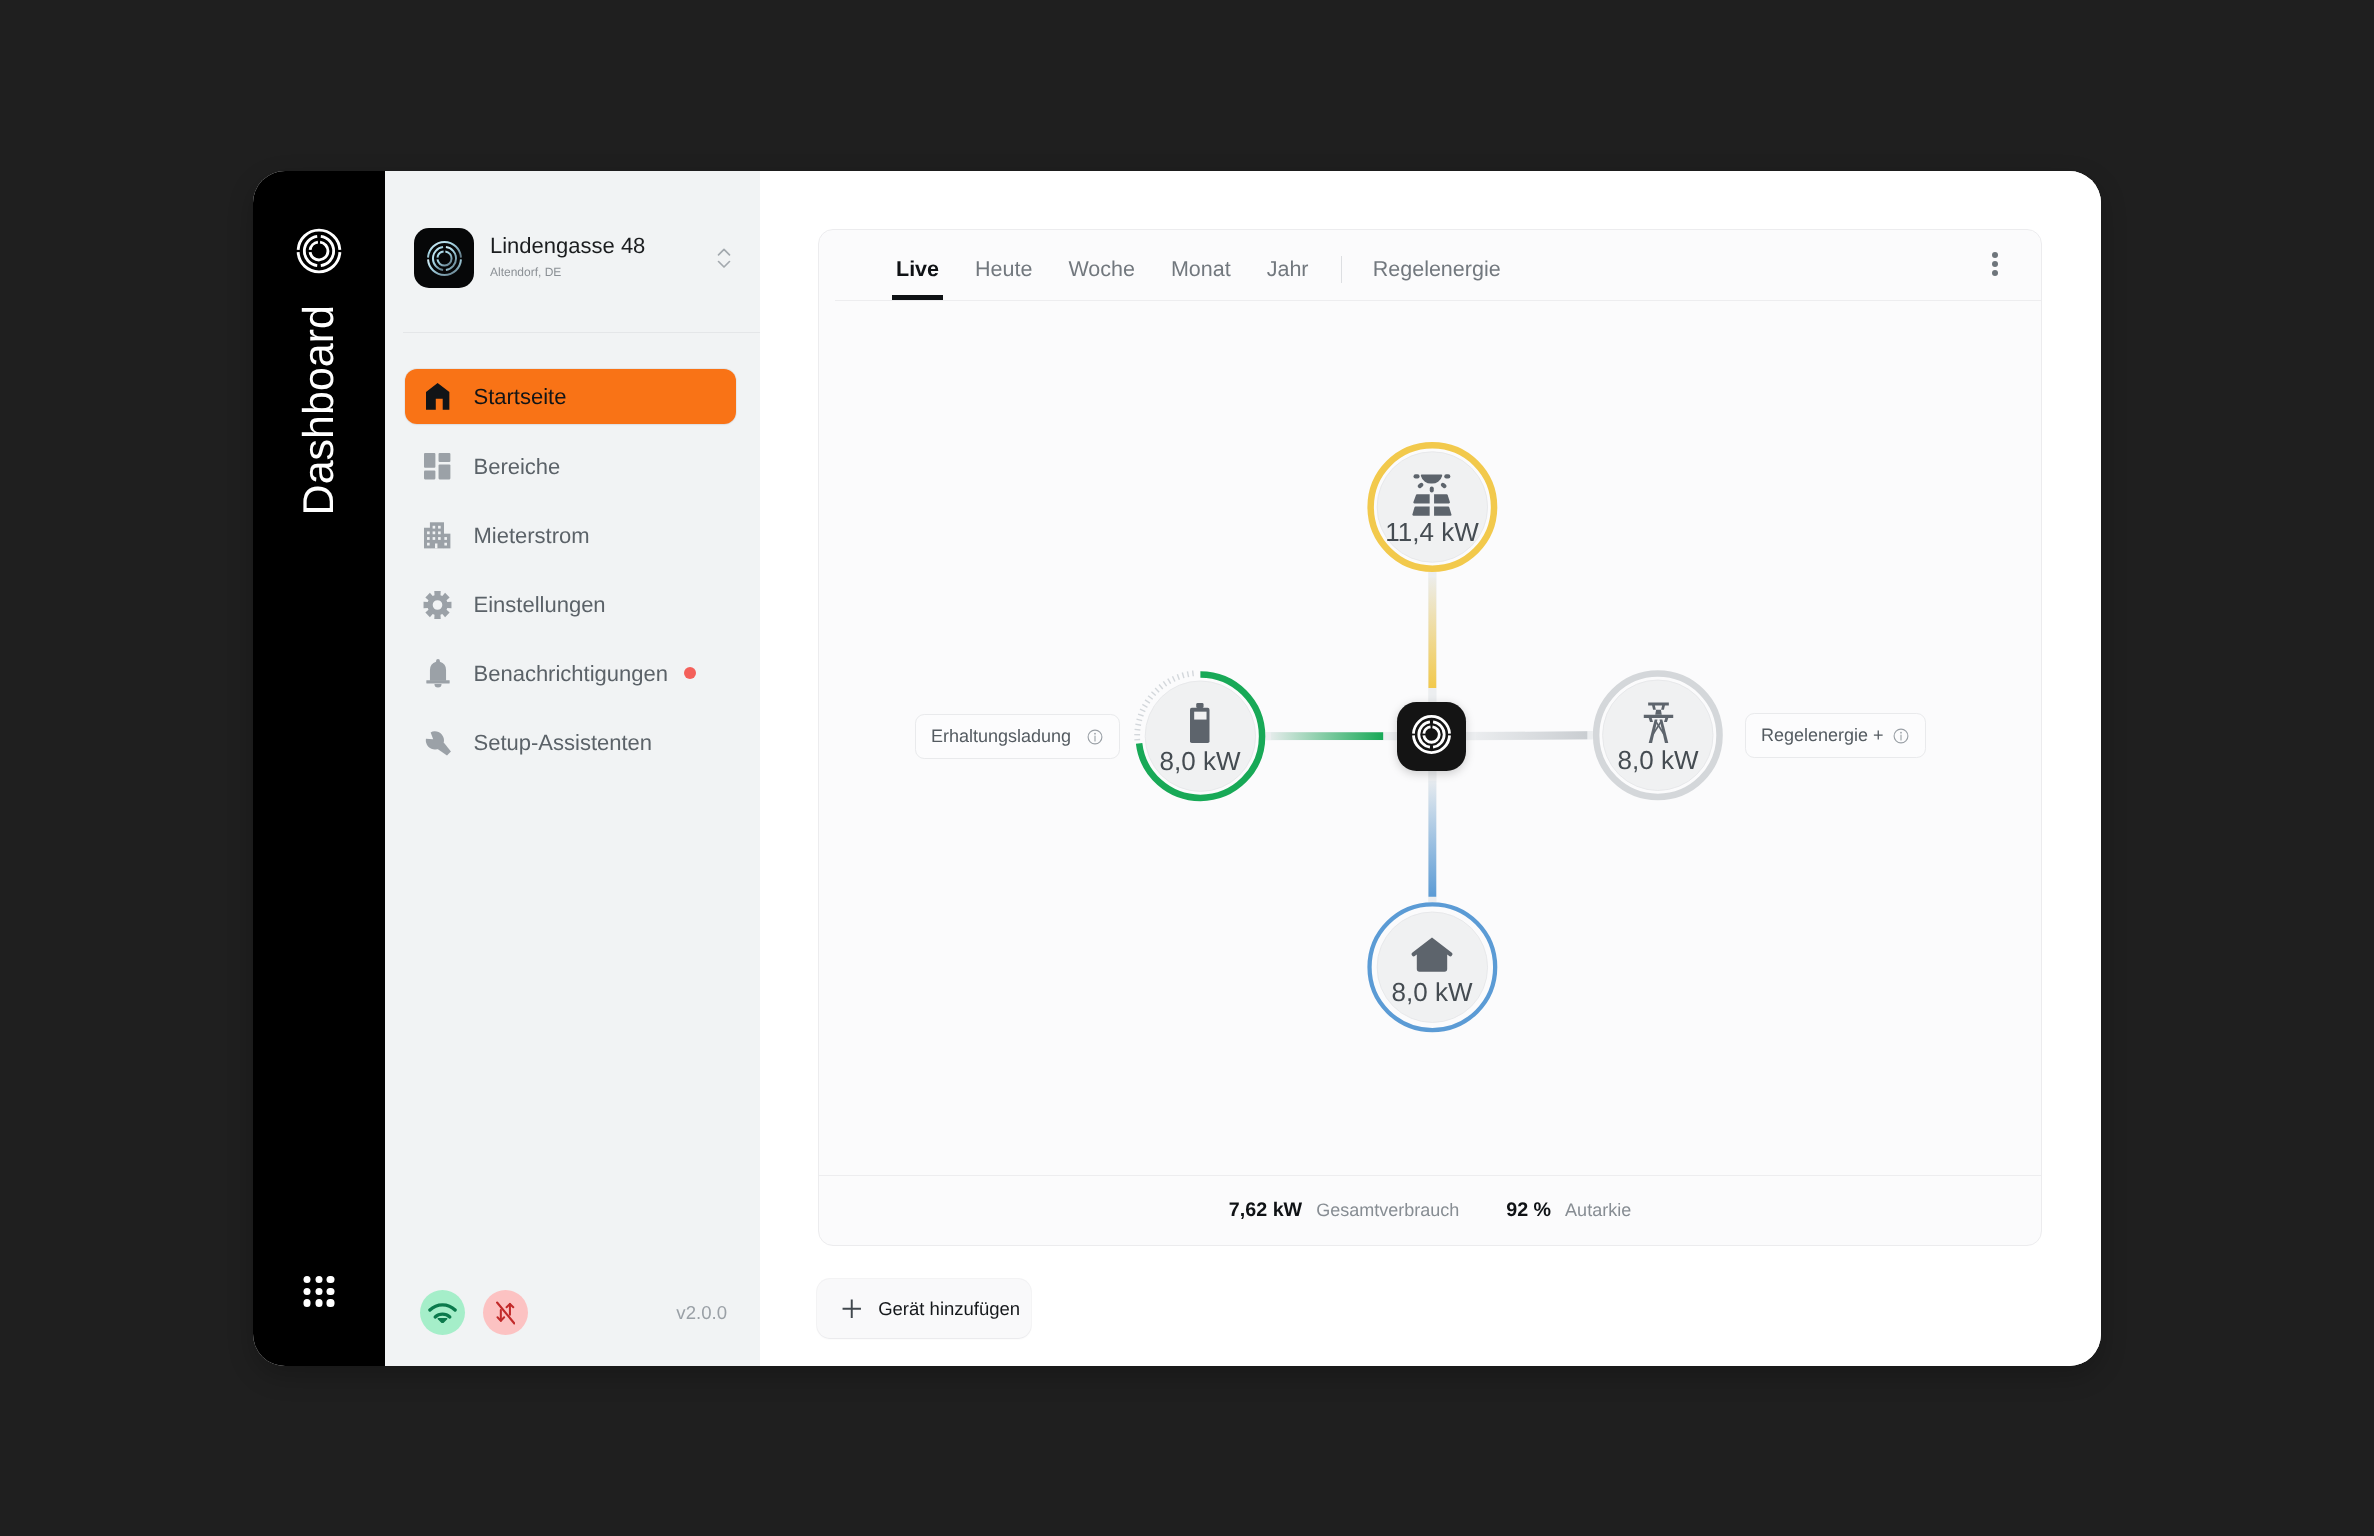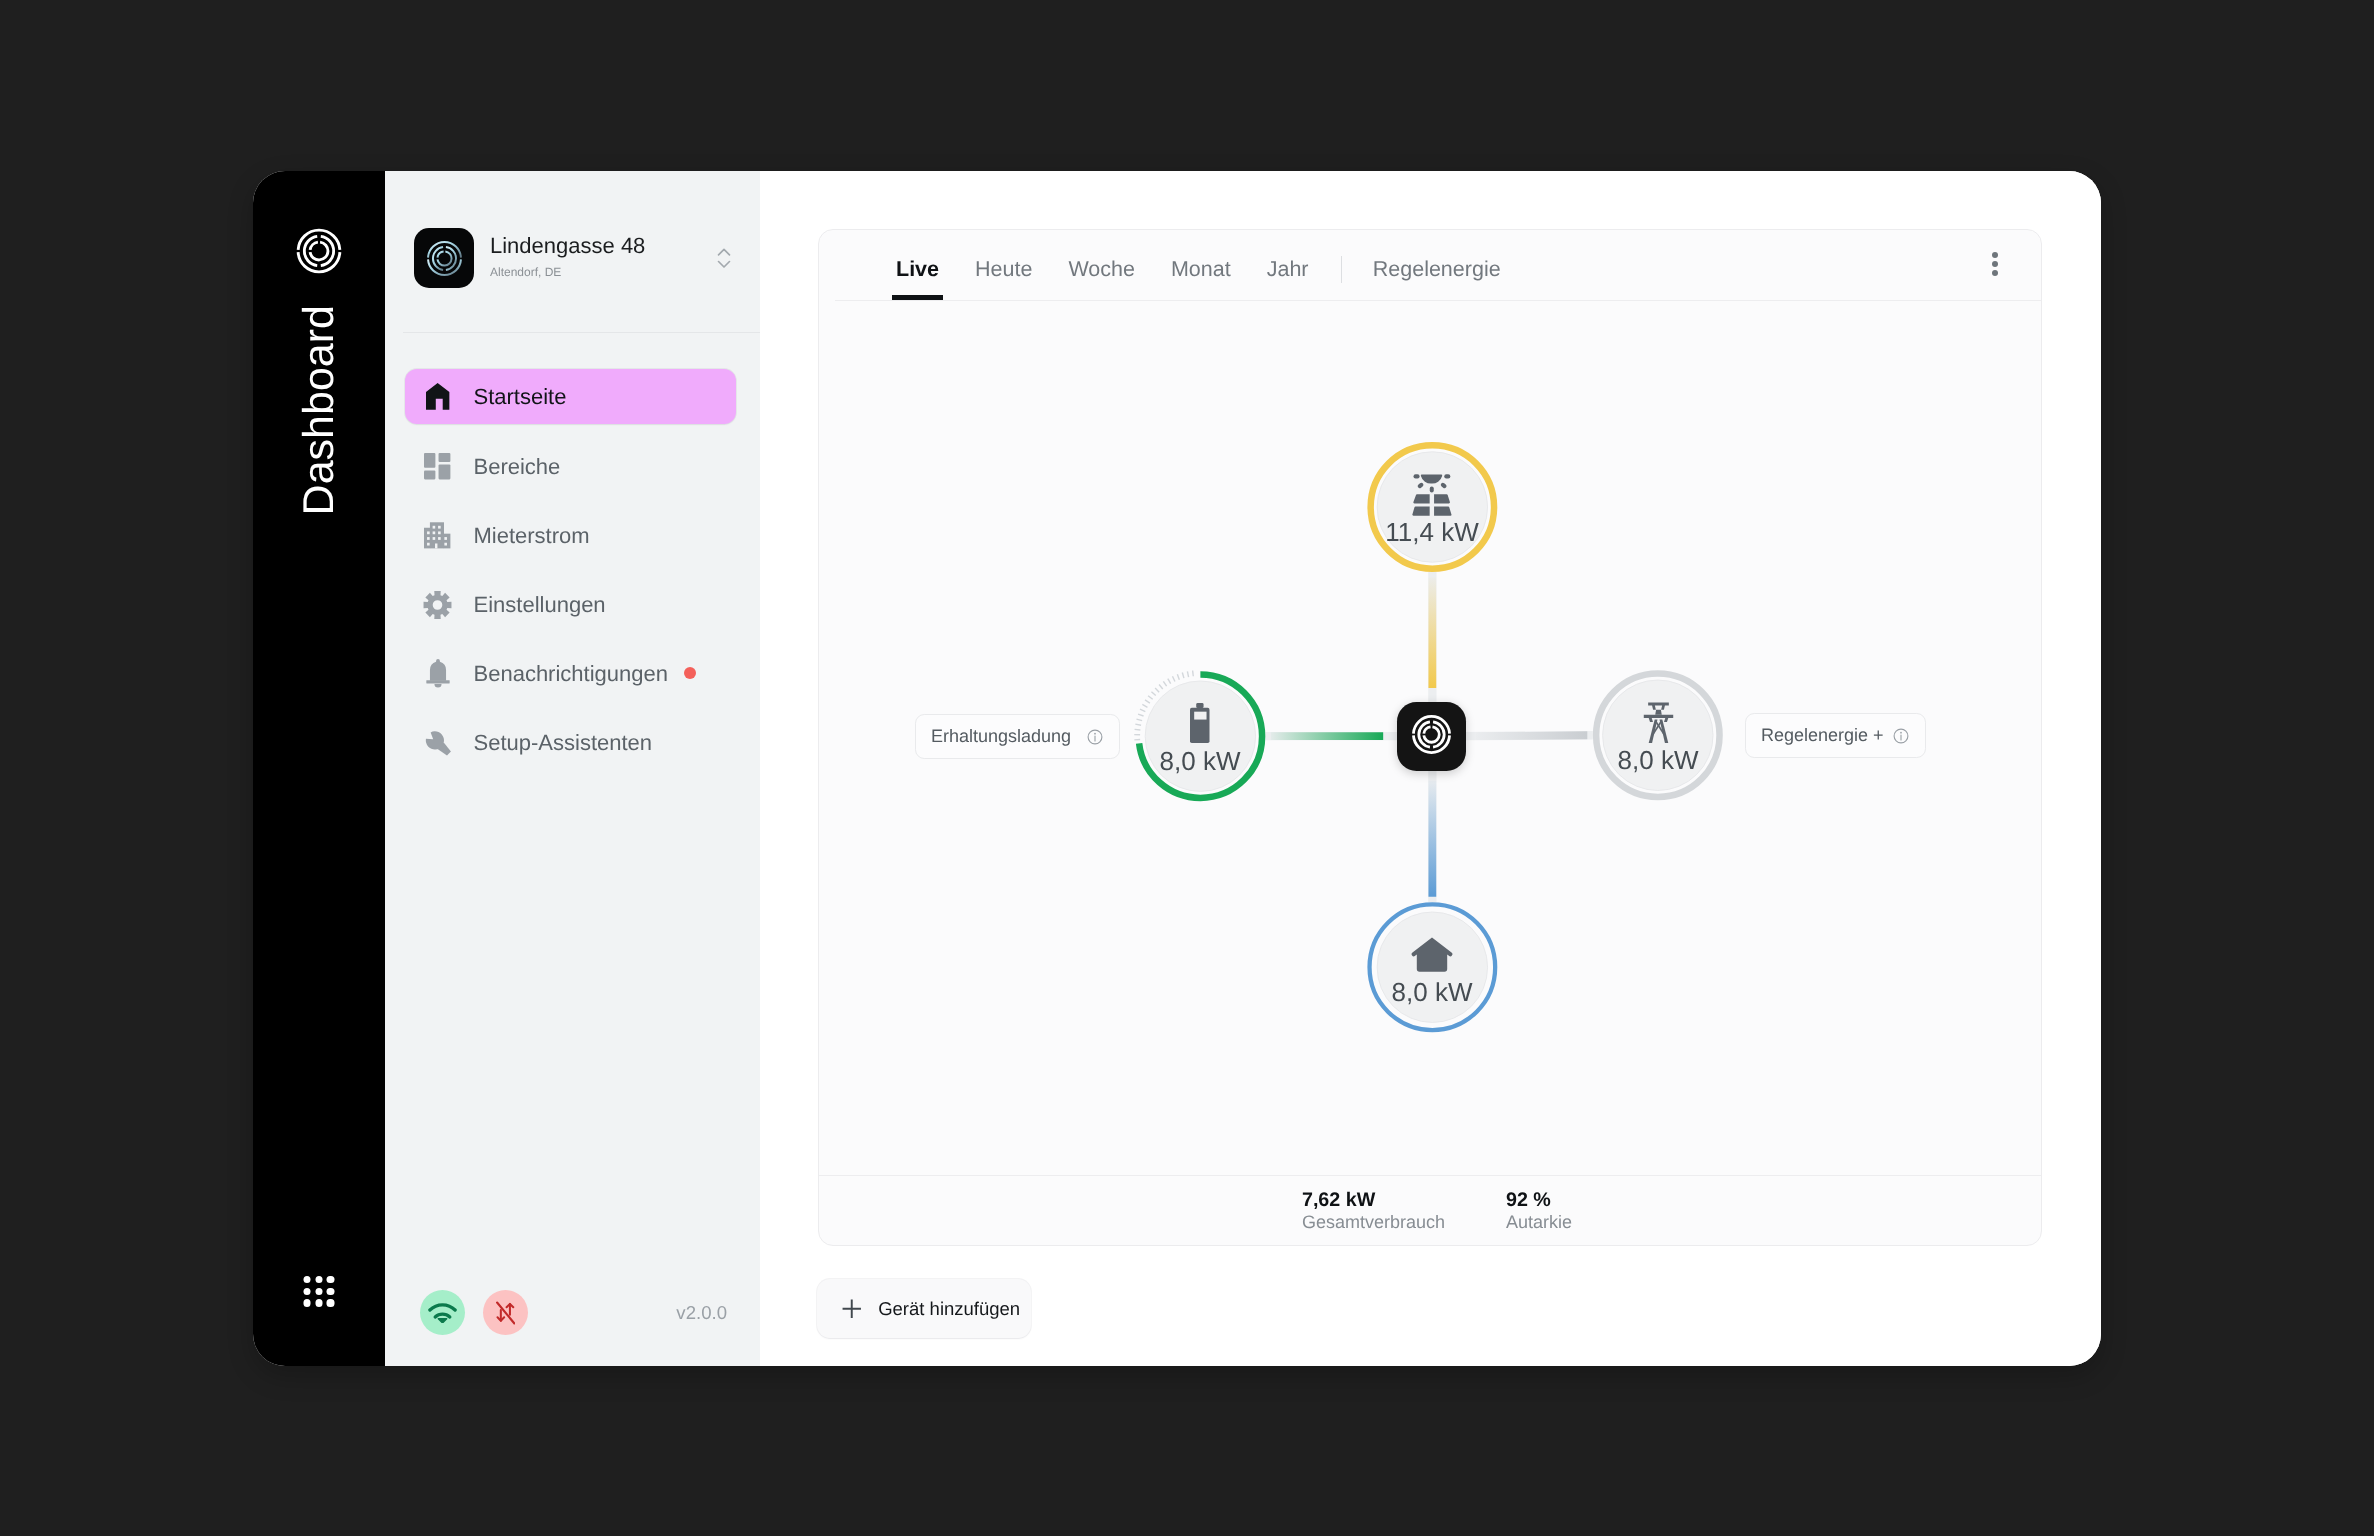--- a/index.html
+++ b/index.html
@@ -41,7 +41,7 @@
   .nav{position:absolute;left:0;right:0;top:0;}
   .nav-item{position:absolute;left:19.5px;width:331px;height:55px;border-radius:12px;
             box-sizing:border-box;}
-  .nav-item.active{background:#f0abfc;box-shadow:0 0.9px 1.9px rgba(16,24,40,.05),
+  .nav-item.active{background:#f97316;box-shadow:0 0.9px 1.9px rgba(16,24,40,.05),
                    0 0 0 0.9px rgba(16,24,40,.045);}
   .nav-ico{position:absolute;left:18.6px;top:13px;width:29px;height:29px;display:flex;
            align-items:center;justify-content:center;color:#9ba1a7;}

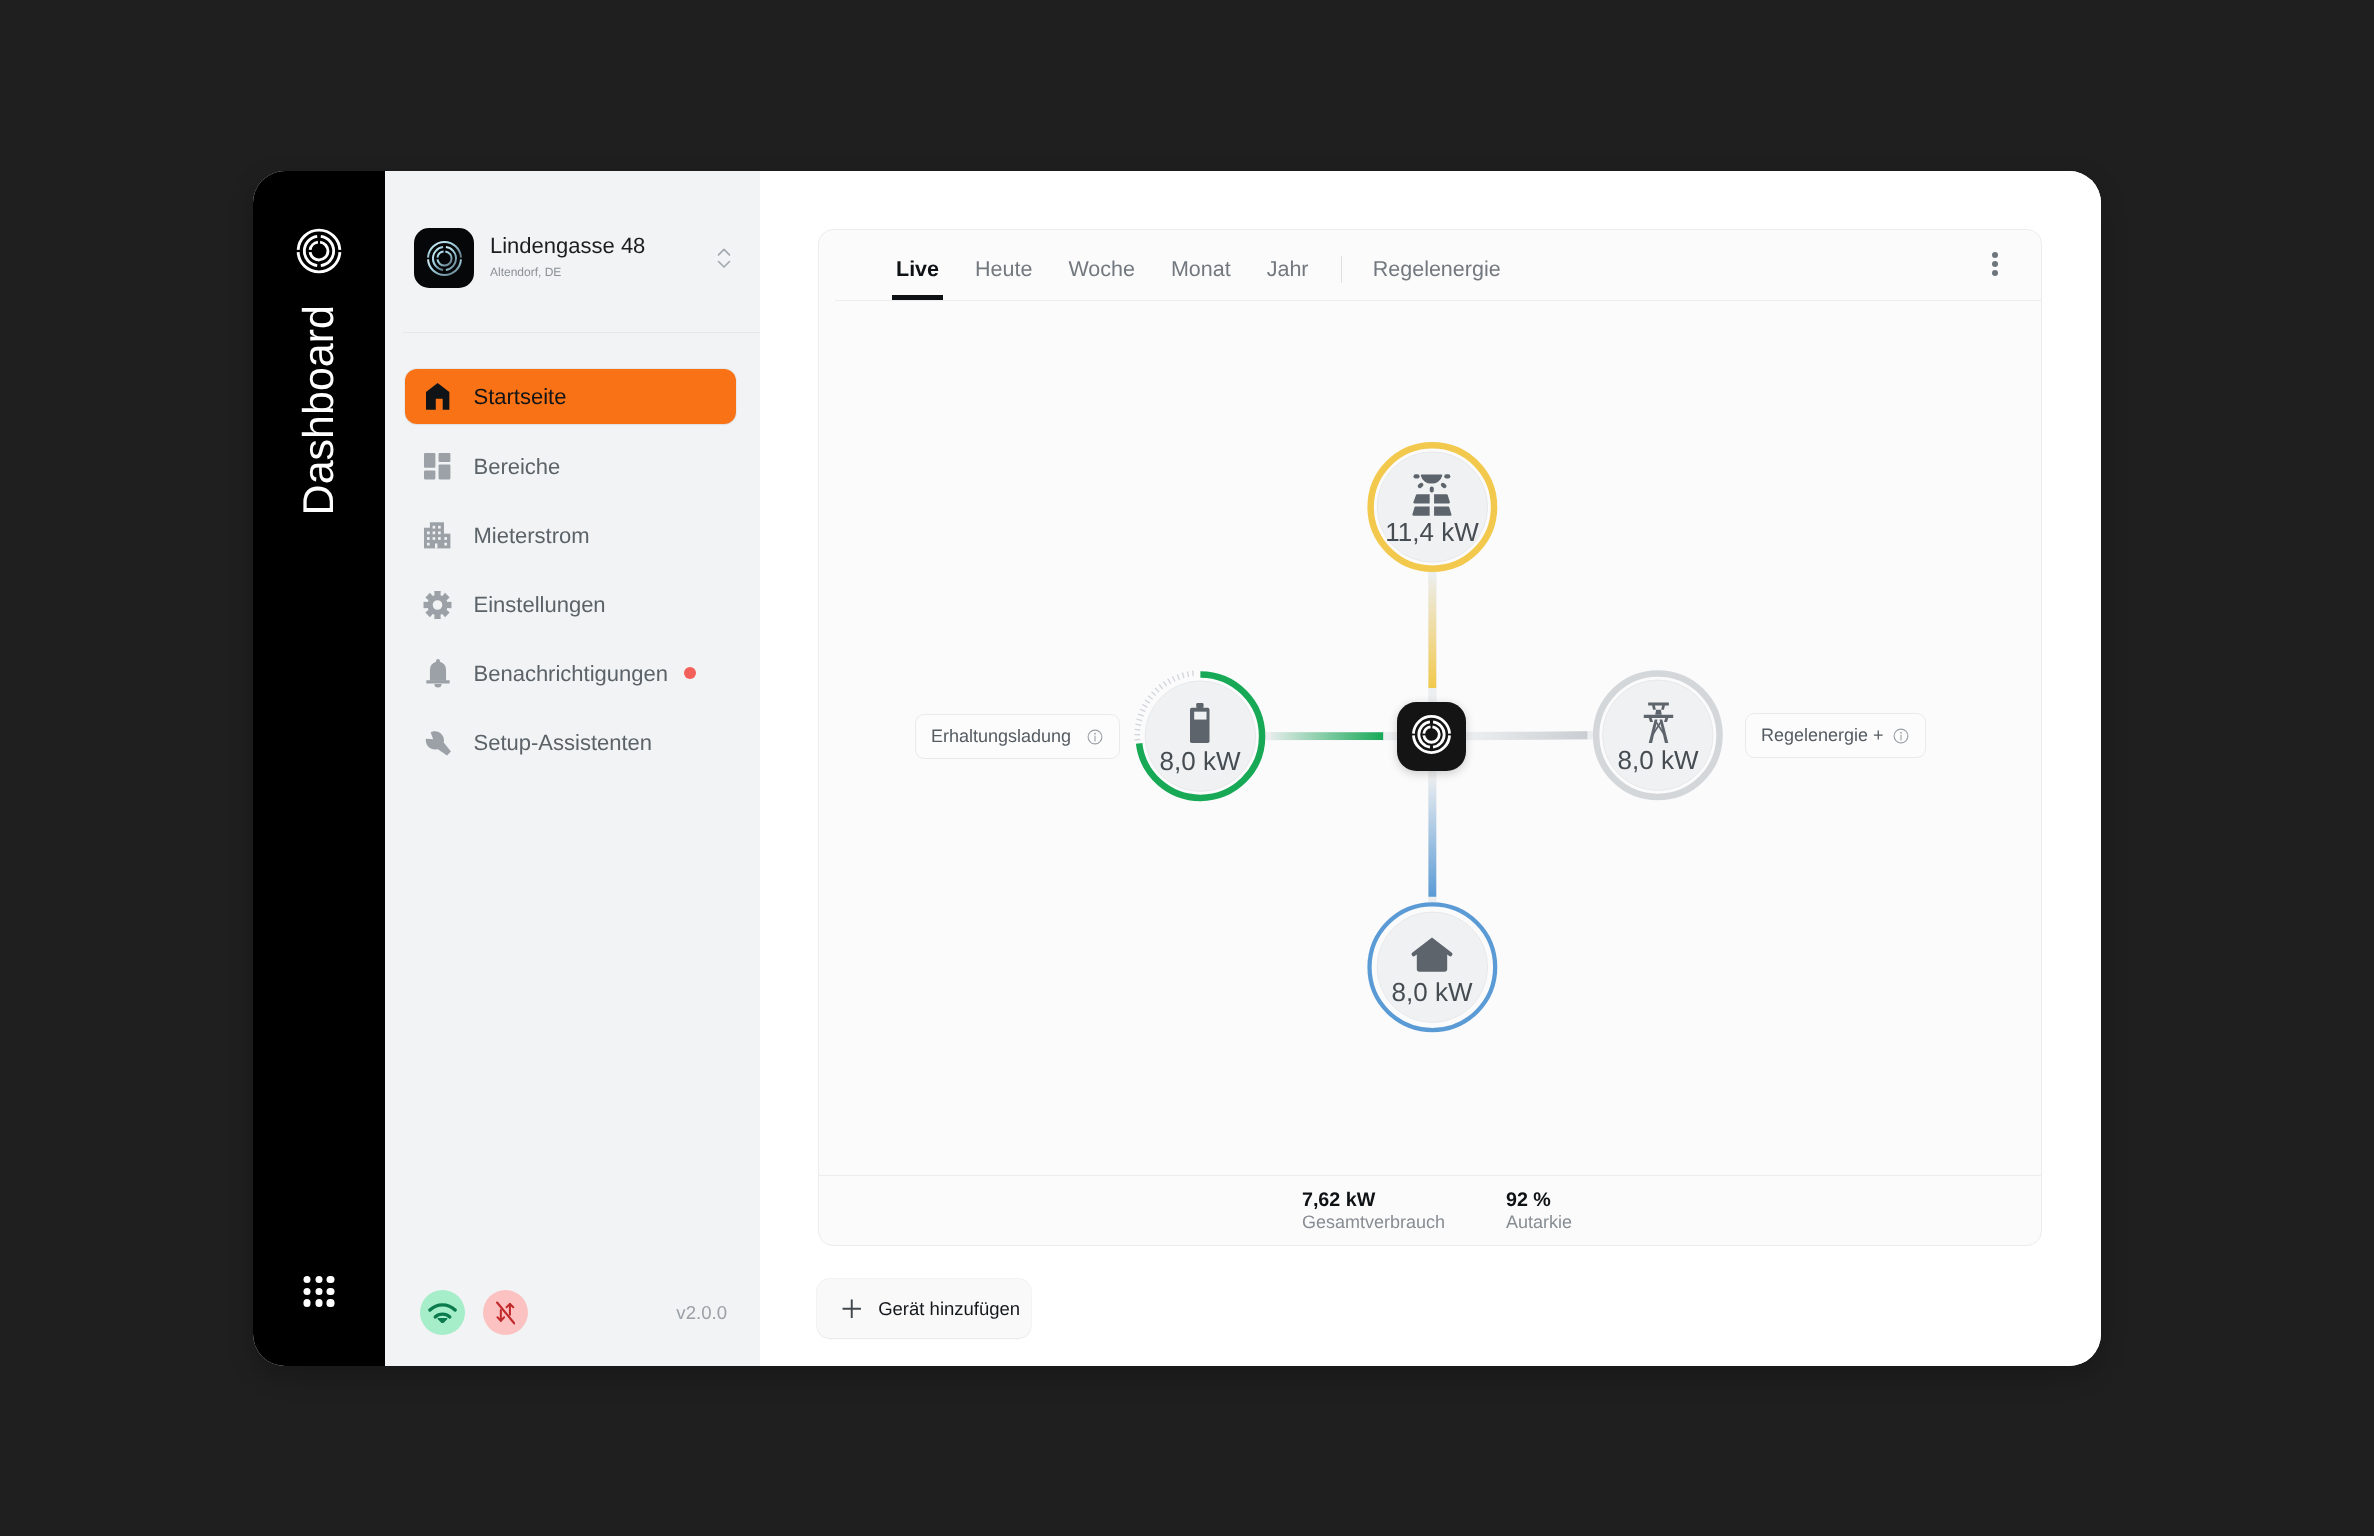--- a/index.html
+++ b/index.html
@@ -81,7 +81,7 @@
   .flowsvg{position:absolute;left:0;top:0;}
   .foot{position:absolute;left:0;right:0;bottom:0;height:70px;border-top:0.9px solid #ededef;
         display:flex;align-items:center;justify-content:center;gap:0;box-sizing:border-box;}
-  .stat{display:flex;align-items:baseline;flex-direction:column;}
+  .stat{display:flex;align-items:baseline;}
   .stat b{font-size:19.7px;color:#0f1215;font-weight:700;letter-spacing:0;}
   .stat span{font-size:18px;color:#878d93;letter-spacing:0;margin-left:14px;}
   .stat+.stat{margin-left:47px;}

